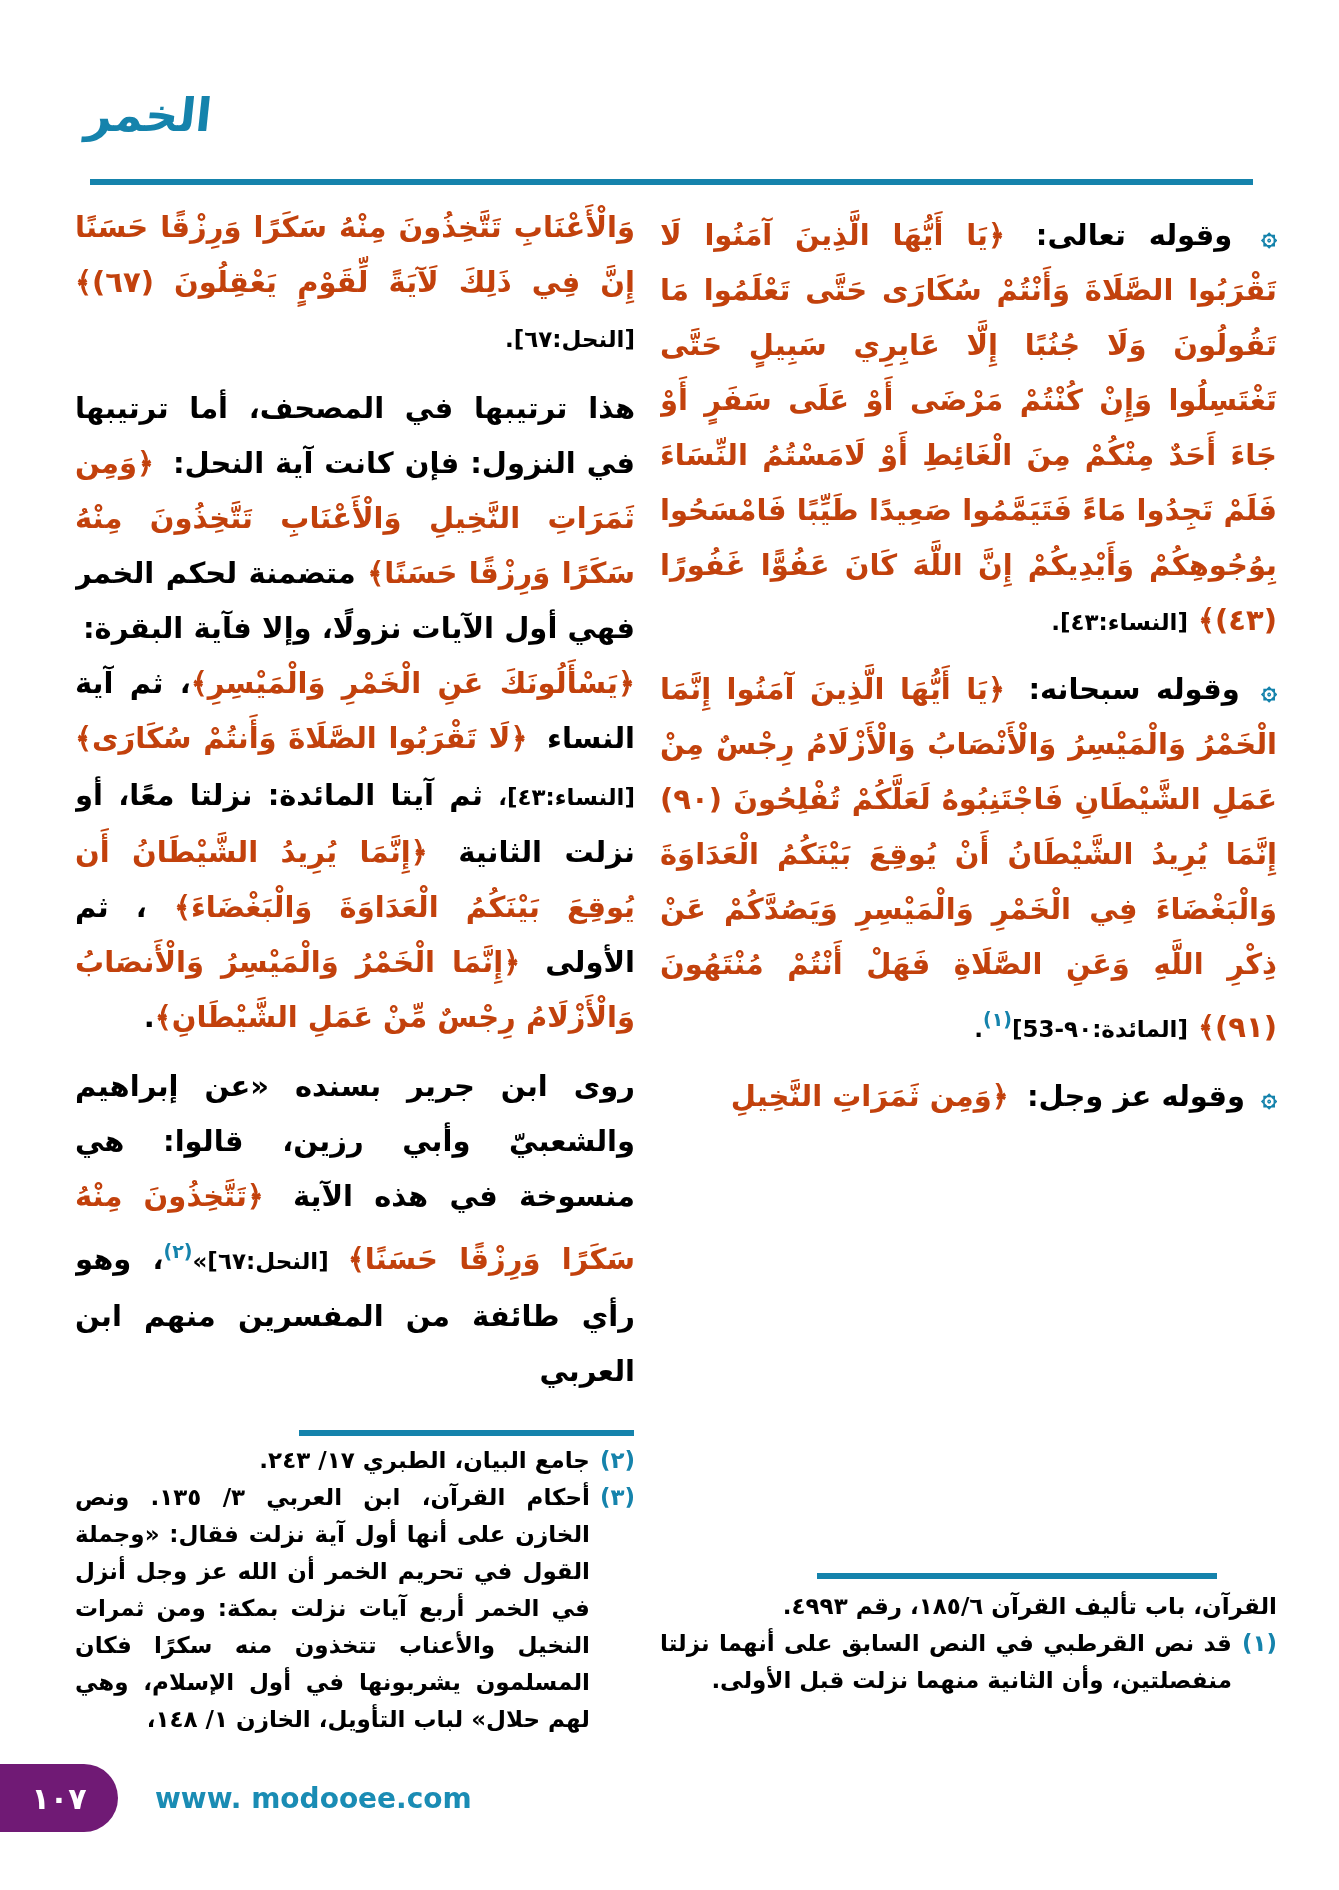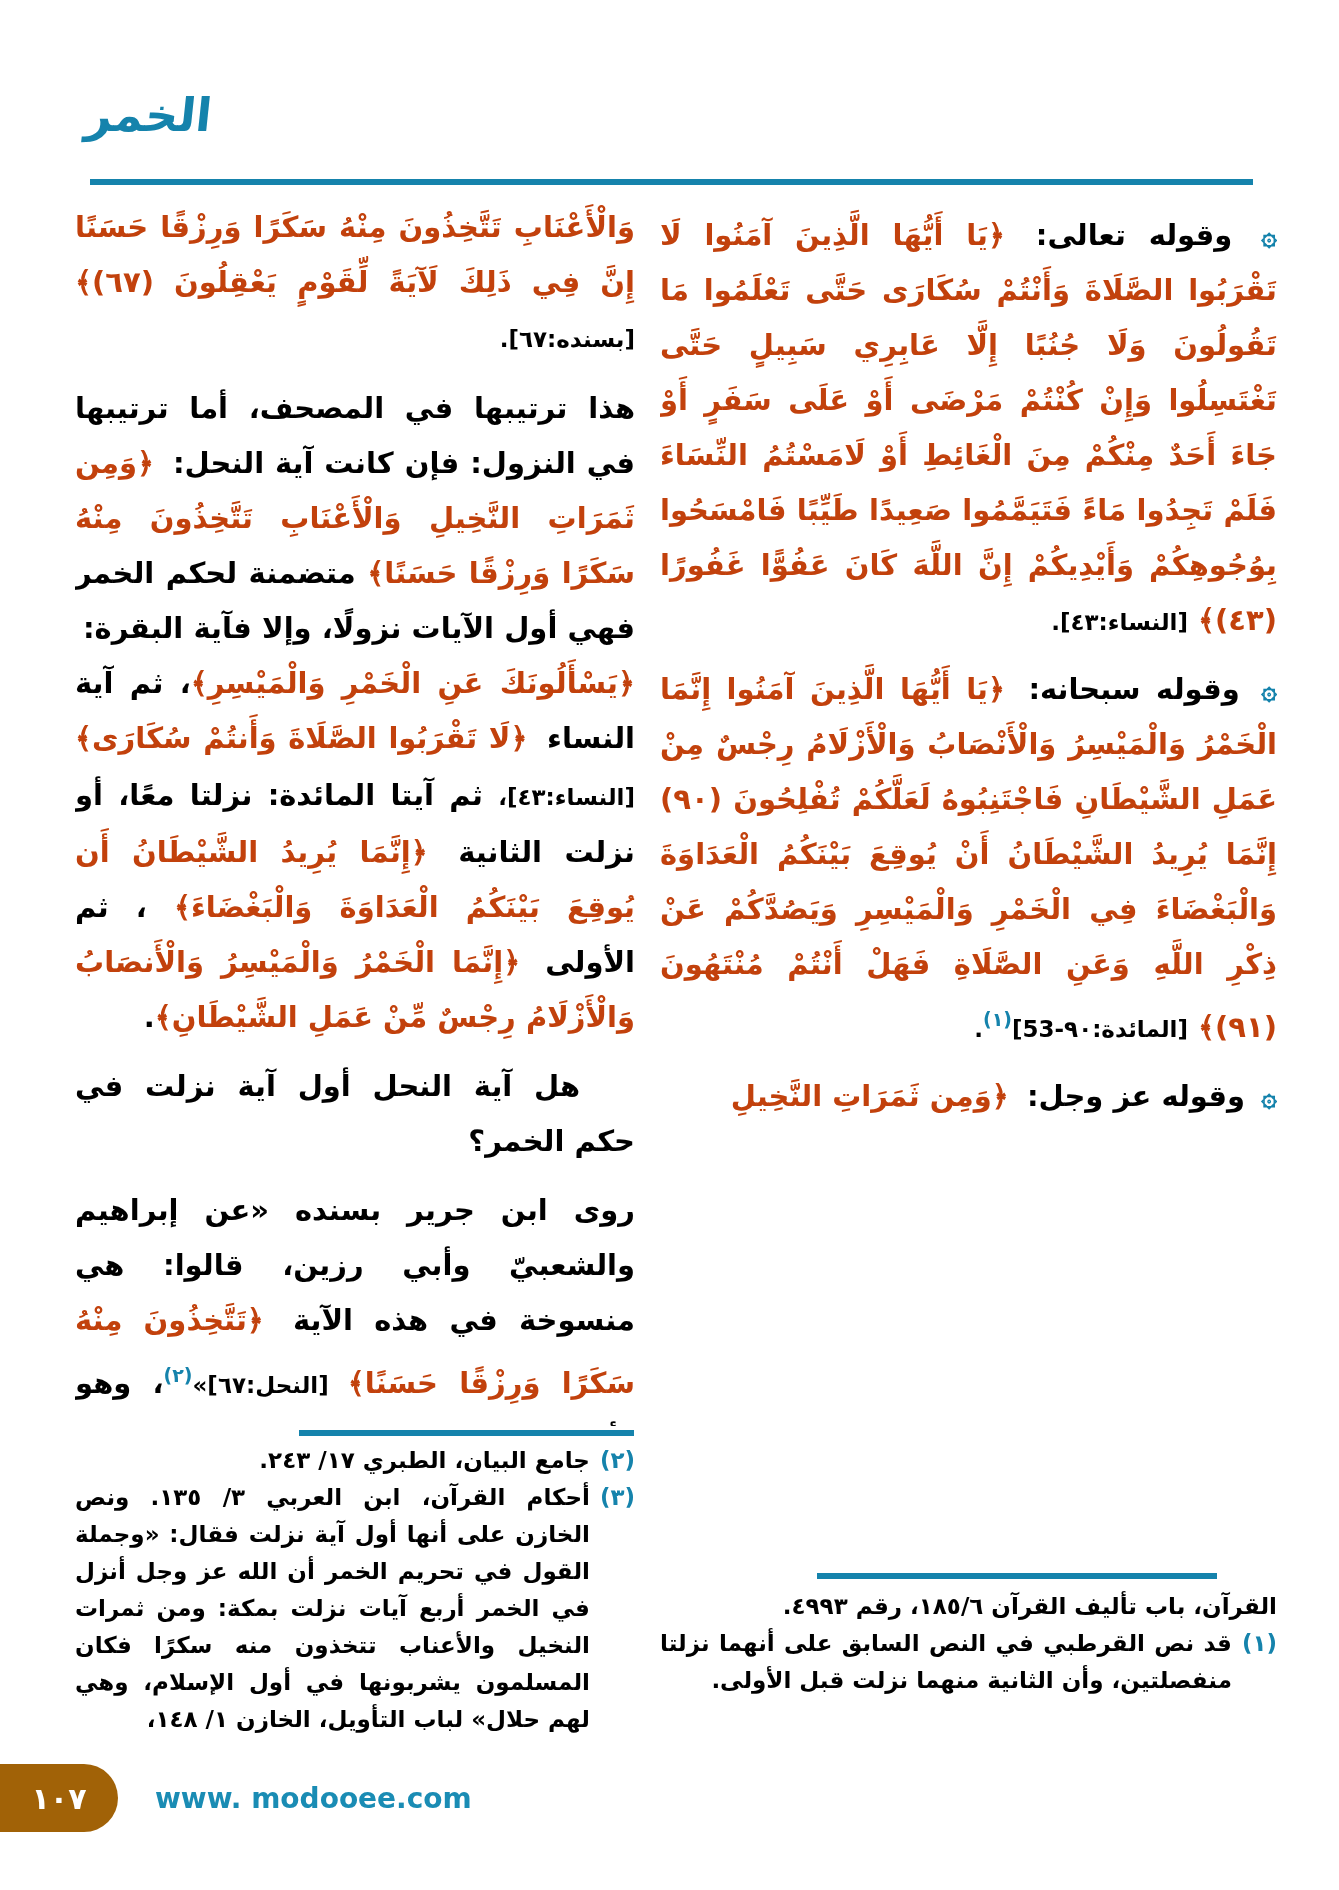--- a/index.html
+++ b/index.html
@@ -104,7 +104,7 @@
   <div class="col col-left">
     <div>
       <span class="quran">وَالْأَعْنَابِ تَتَّخِذُونَ مِنْهُ سَكَرًا وَرِزْقًا حَسَنًا إِنَّ فِي ذَلِكَ لَآيَةً لِّقَوْمٍ يَعْقِلُونَ (٦٧)﴾</span>
-      <span class="ref">[بسنده:٦٧].</span>
+      <span class="ref">[النحل:٦٧].</span>
     </div>
 
     <p style="margin:14px 0 0 0;">

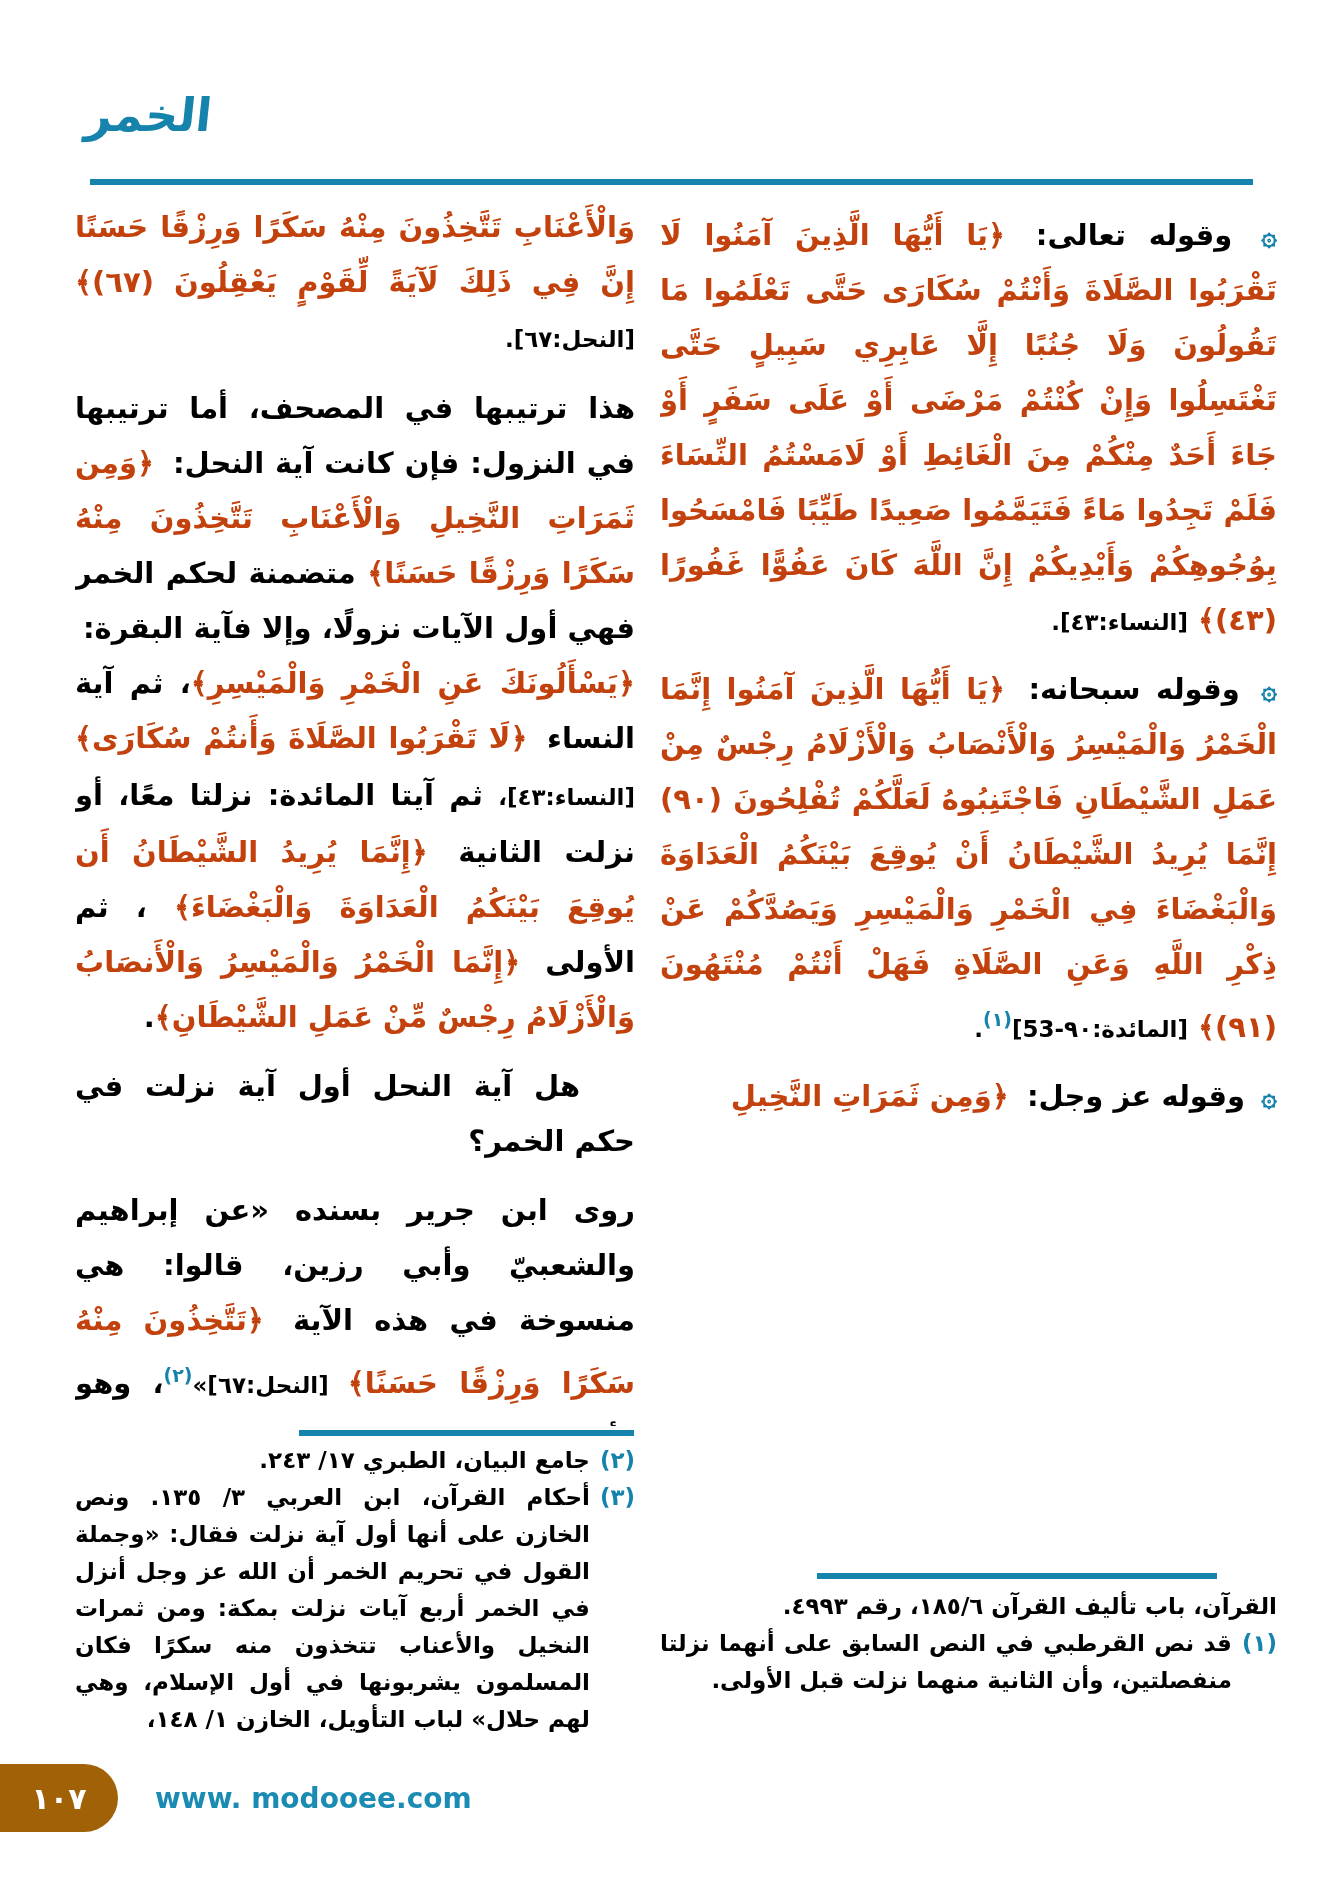--- a/index.html
+++ b/index.html
@@ -111,7 +111,6 @@
       <span class="b">هذا ترتيبها في المصحف، أما ترتيبها في النزول: فإن كانت آية النحل: </span><span class="quran">﴿وَمِن ثَمَرَاتِ النَّخِيلِ وَالْأَعْنَابِ تَتَّخِذُونَ مِنْهُ سَكَرًا وَرِزْقًا حَسَنًا﴾</span><span class="b"> متضمنة لحكم الخمر فهي أول الآيات نزولًا، وإلا فآية البقرة: </span><span class="quran">﴿يَسْأَلُونَكَ عَنِ الْخَمْرِ وَالْمَيْسِرِ﴾</span><span class="b">، ثم آية النساء </span><span class="quran">﴿لَا تَقْرَبُوا الصَّلَاةَ وَأَنتُمْ سُكَارَى﴾</span><span class="ref"> [النساء:٤٣]،</span><span class="b"> ثم آيتا المائدة: نزلتا معًا، أو نزلت الثانية </span><span class="quran">﴿إِنَّمَا يُرِيدُ الشَّيْطَانُ أَن يُوقِعَ بَيْنَكُمُ الْعَدَاوَةَ وَالْبَغْضَاءَ﴾</span><span class="b"> ، ثم الأولى </span><span class="quran">﴿إِنَّمَا الْخَمْرُ وَالْمَيْسِرُ وَالْأَنصَابُ وَالْأَزْلَامُ رِجْسٌ مِّنْ عَمَلِ الشَّيْطَانِ﴾</span><span class="b">.</span>
     </p>
 
-    <p class="question-heading" style="margin-bottom:0;">هل آية النحل أول آية نزلت في حكم الخمر؟</p>
 
     <p class="narration" style="margin:14px 0 0 0;">
       <span class="b">روى ابن جرير بسنده «عن إبراهيم والشعبيّ وأبي رزين، قالوا: هي منسوخة في هذه الآية </span><span class="quran">﴿تَتَّخِذُونَ مِنْهُ سَكَرًا وَرِزْقًا حَسَنًا﴾</span><span class="ref"> [النحل:٦٧]»</span><sup class="sup">(٢)</sup><span class="b">، وهو رأي طائفة من المفسرين منهم ابن العربي</span>

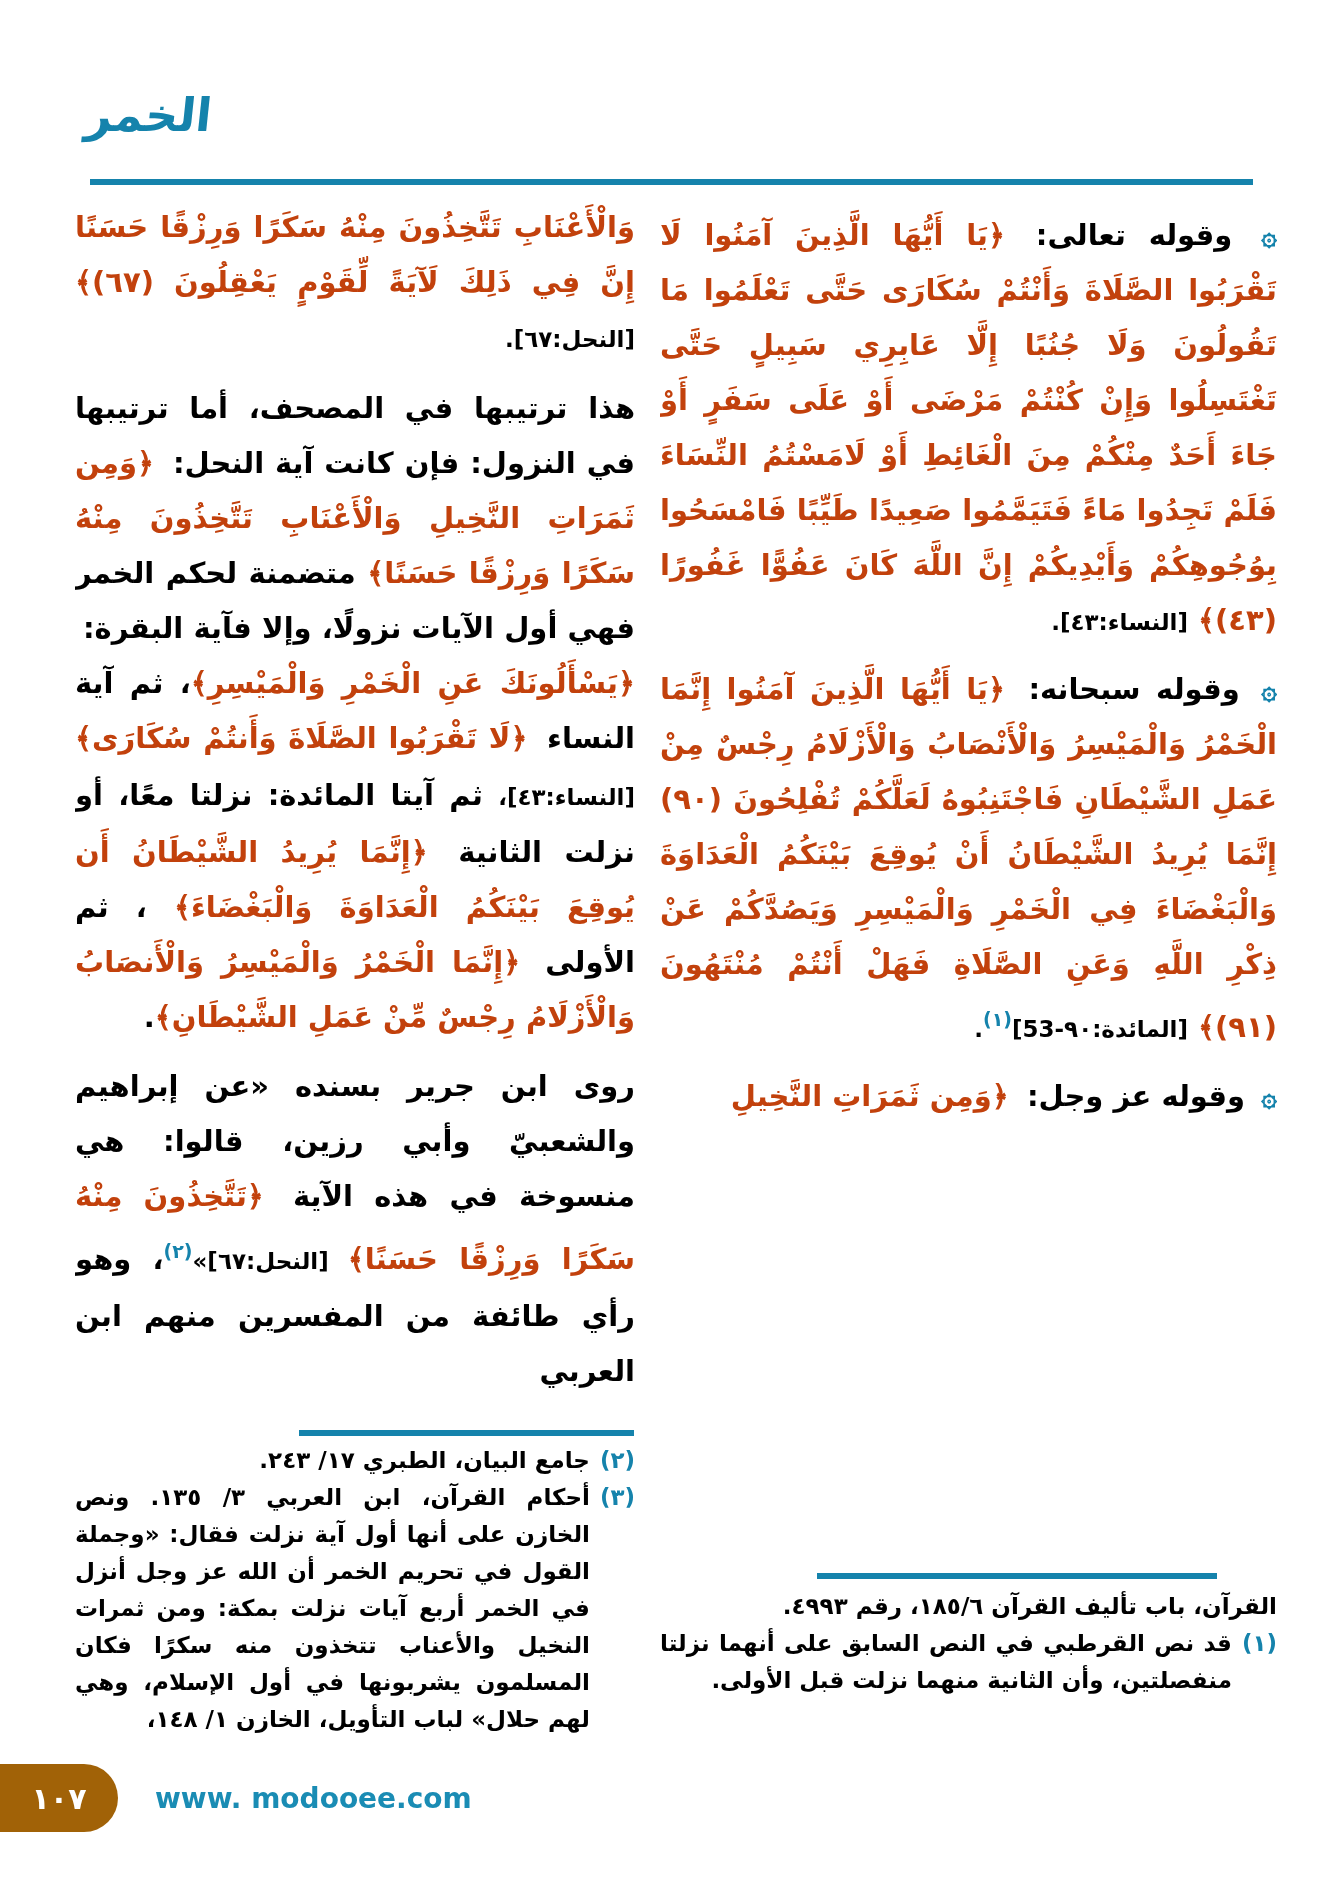--- a/index.html
+++ b/index.html
@@ -58,7 +58,7 @@
   
   .page-tab{
     position:absolute;left:0;top:1764px;width:118px;height:68px;
-    background:#a16207;
+    background:#701a75;
     border-radius:0 34px 34px 0;
     display:flex;align-items:center;justify-content:center;
   }

